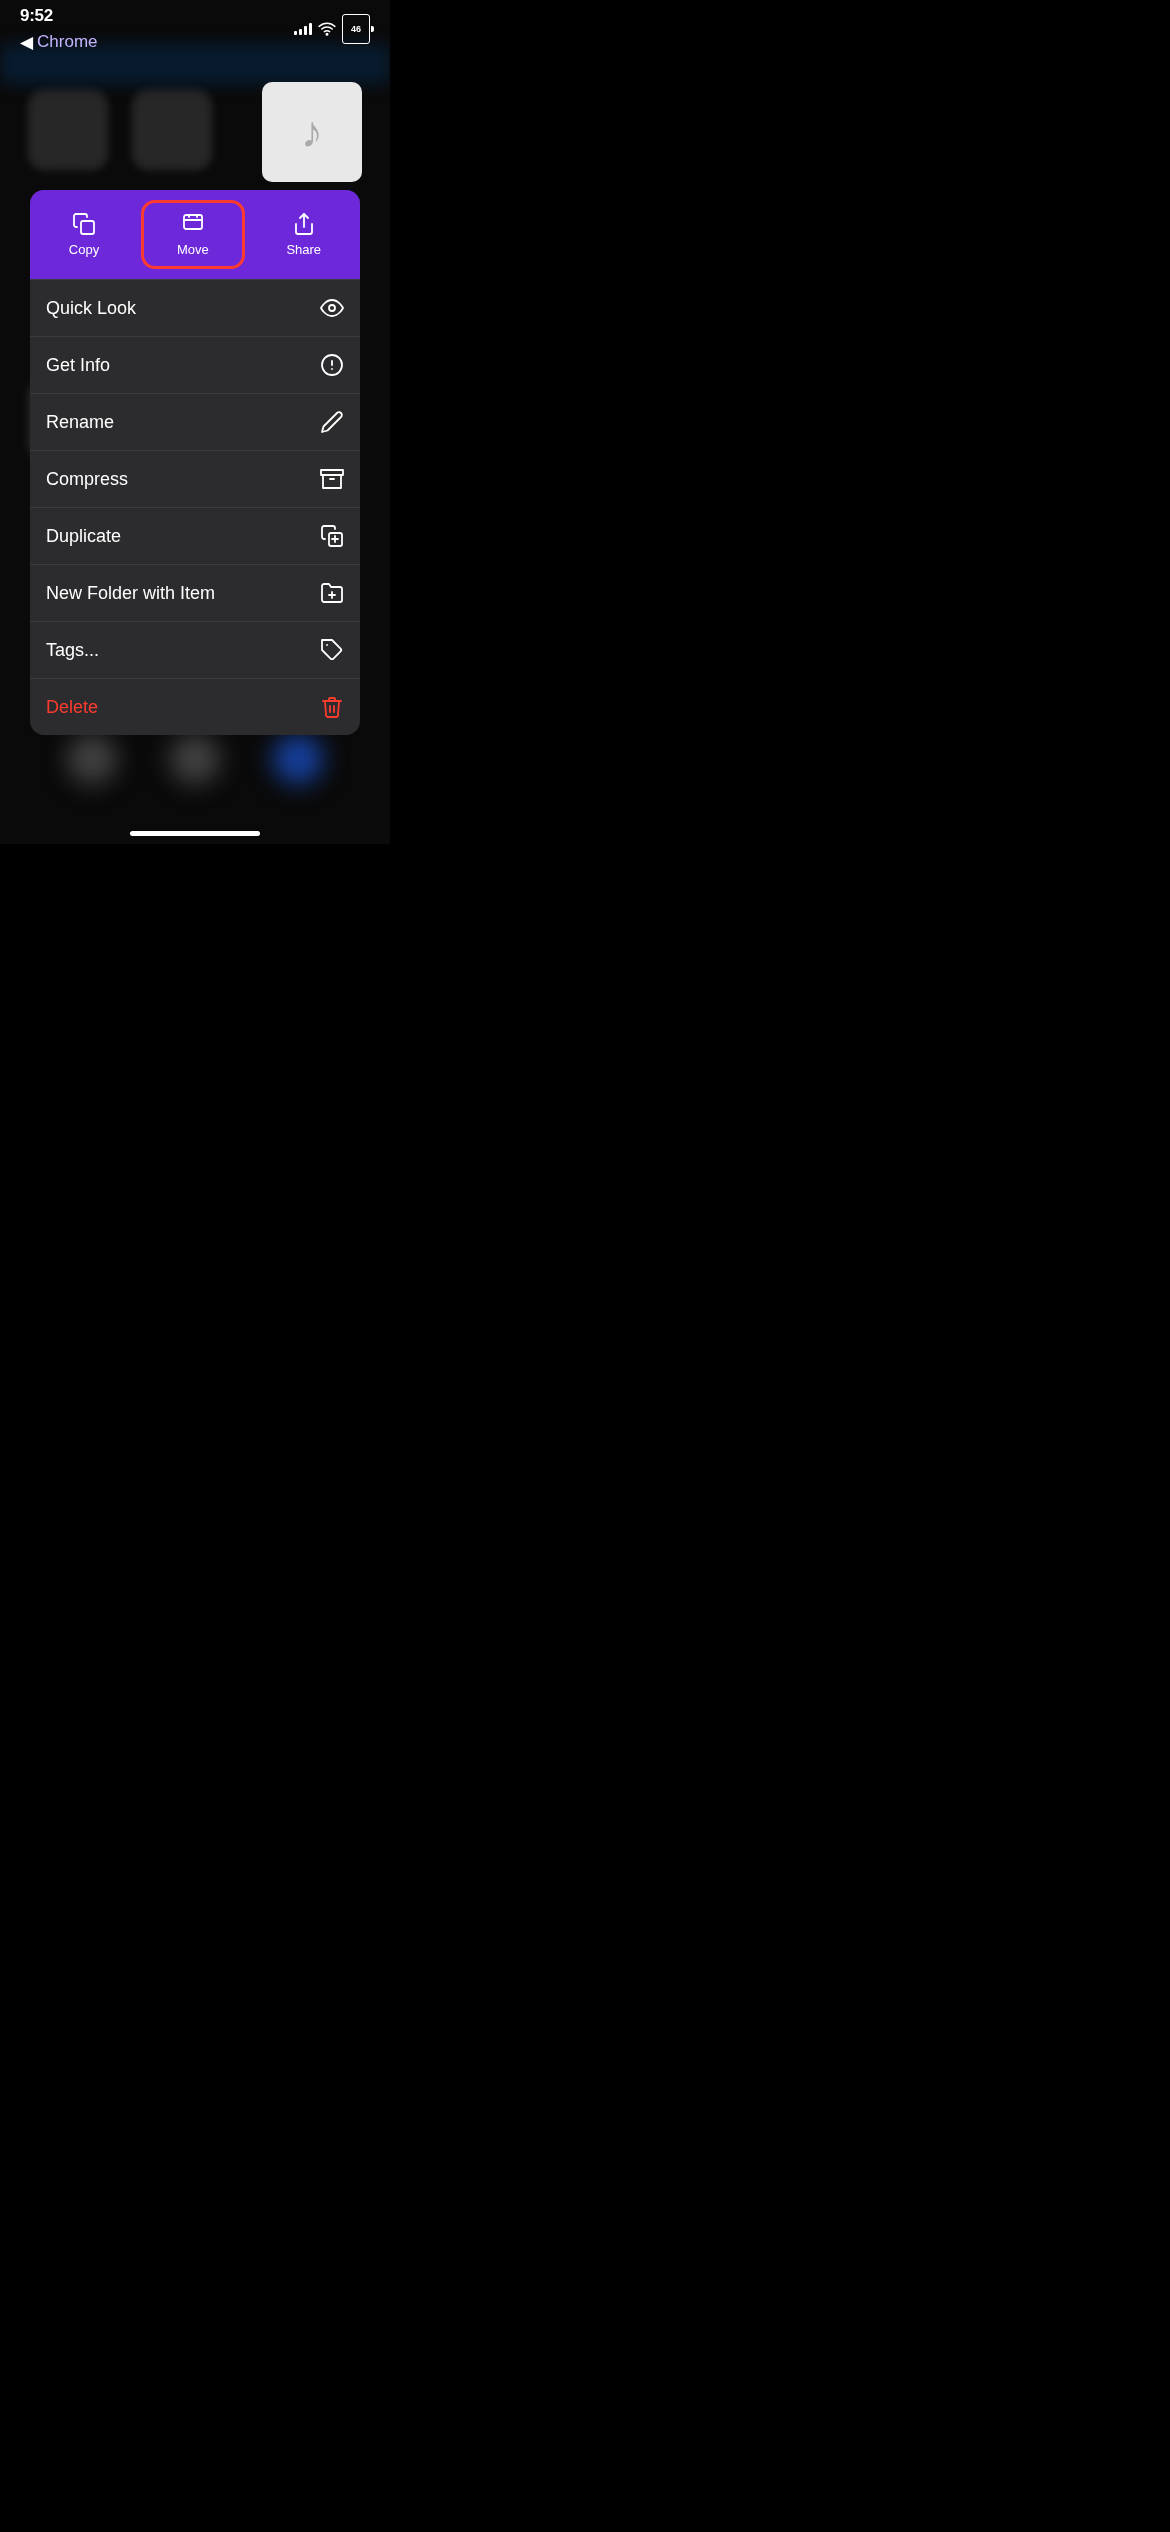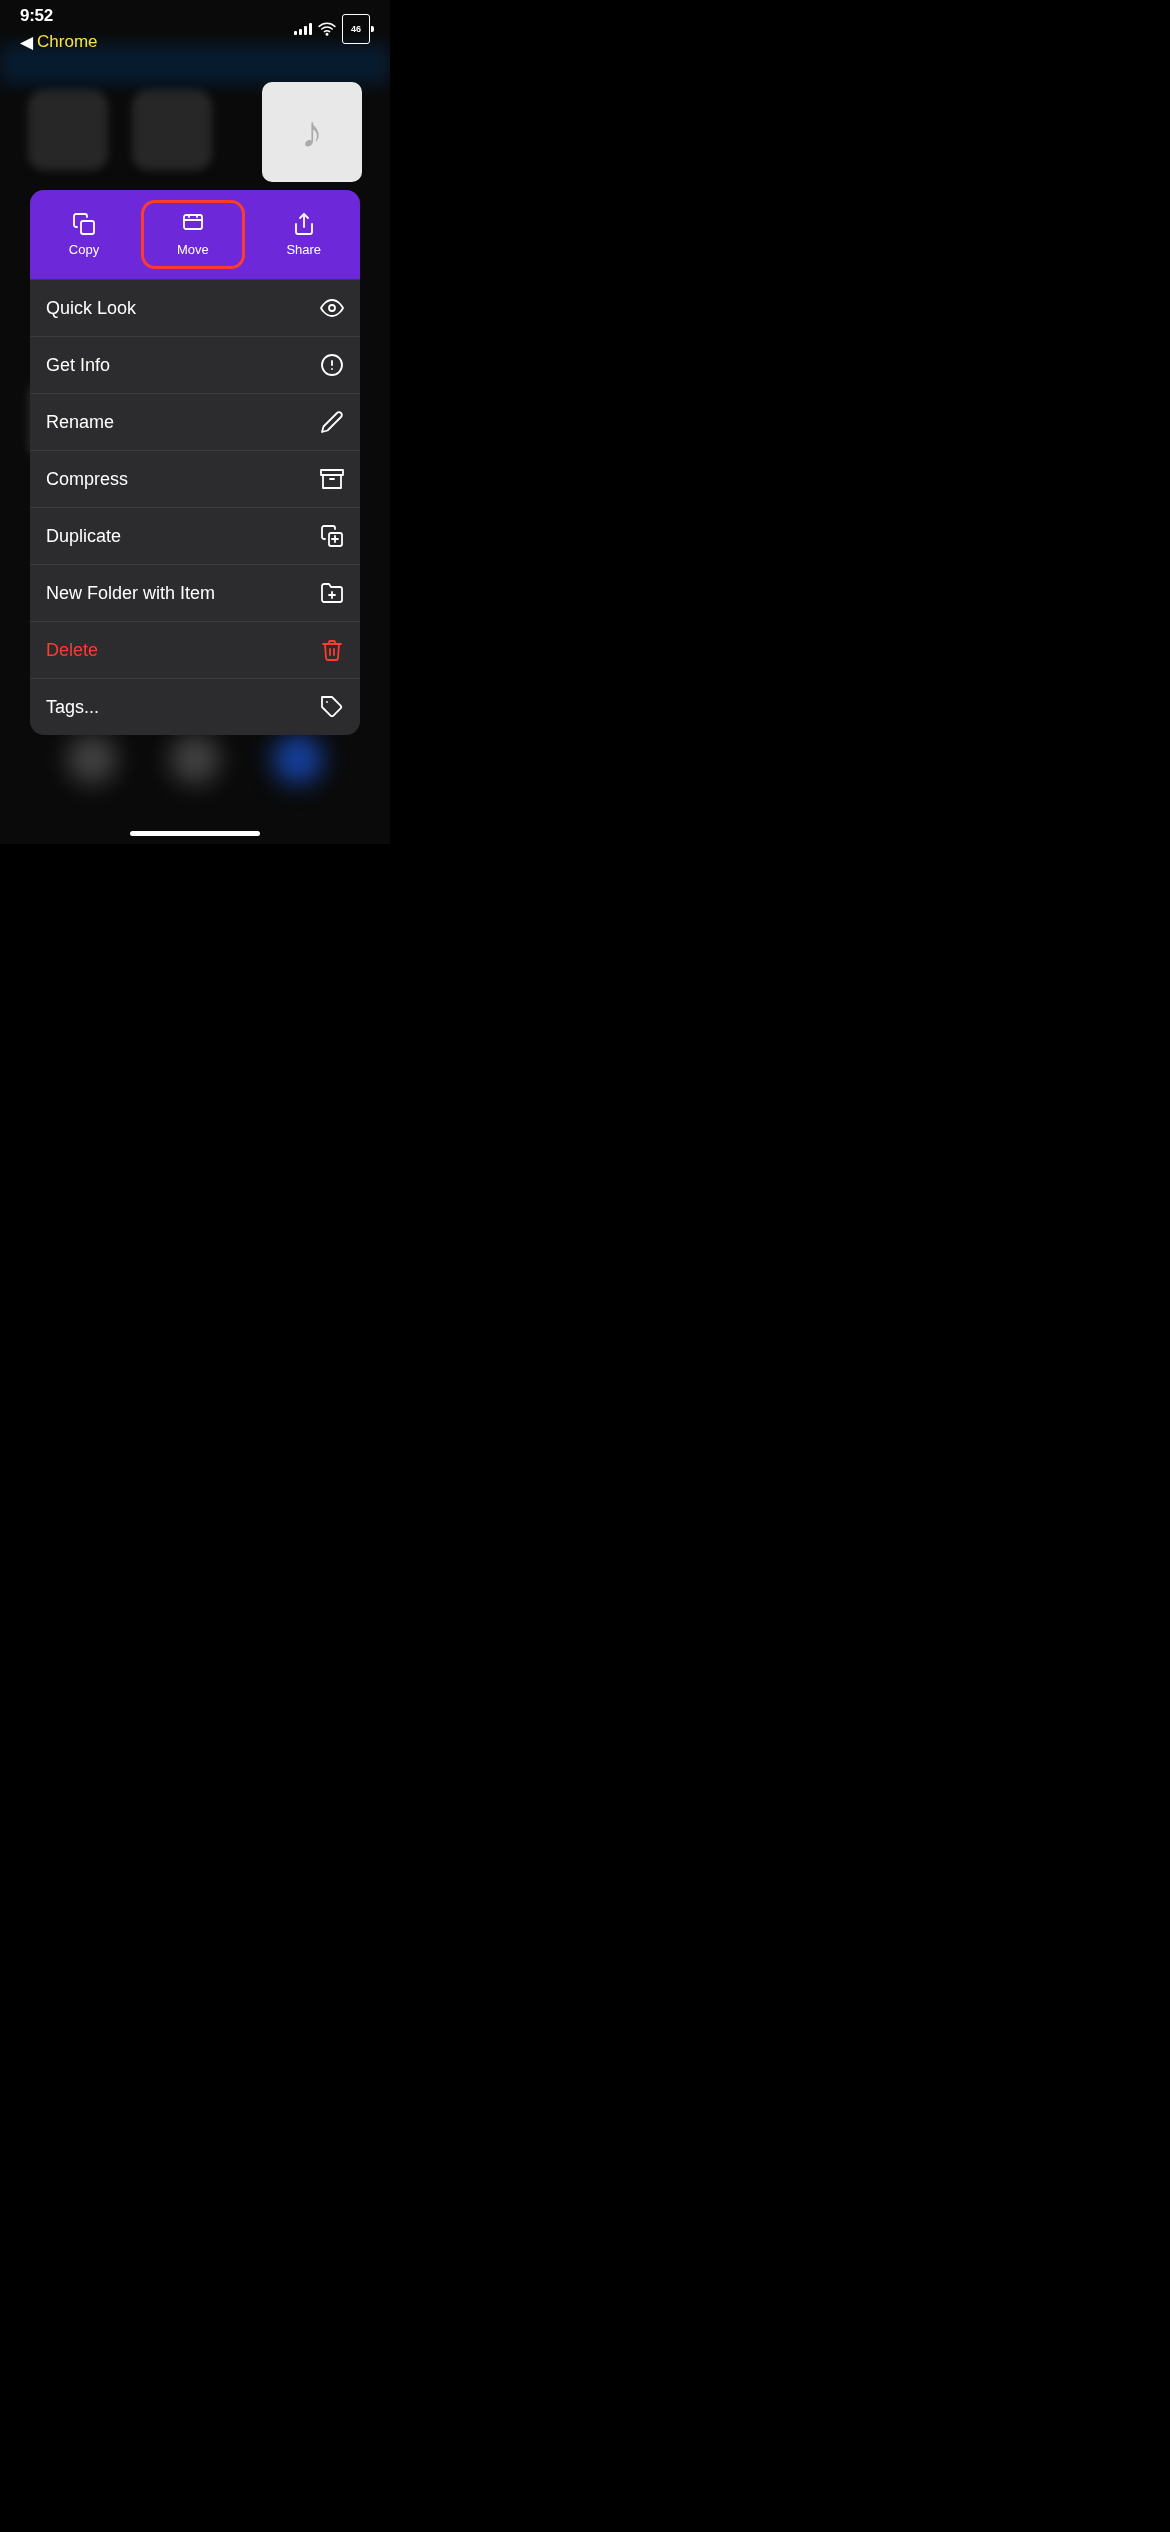--- a/index.html
+++ b/index.html
@@ -37,7 +37,7 @@
       margin-top: 6px;
     }
     .status-back-label {
-      color: #fde047;
+      color: #c4b5fd;
       font-size: 17px;
     }
     .status-right {

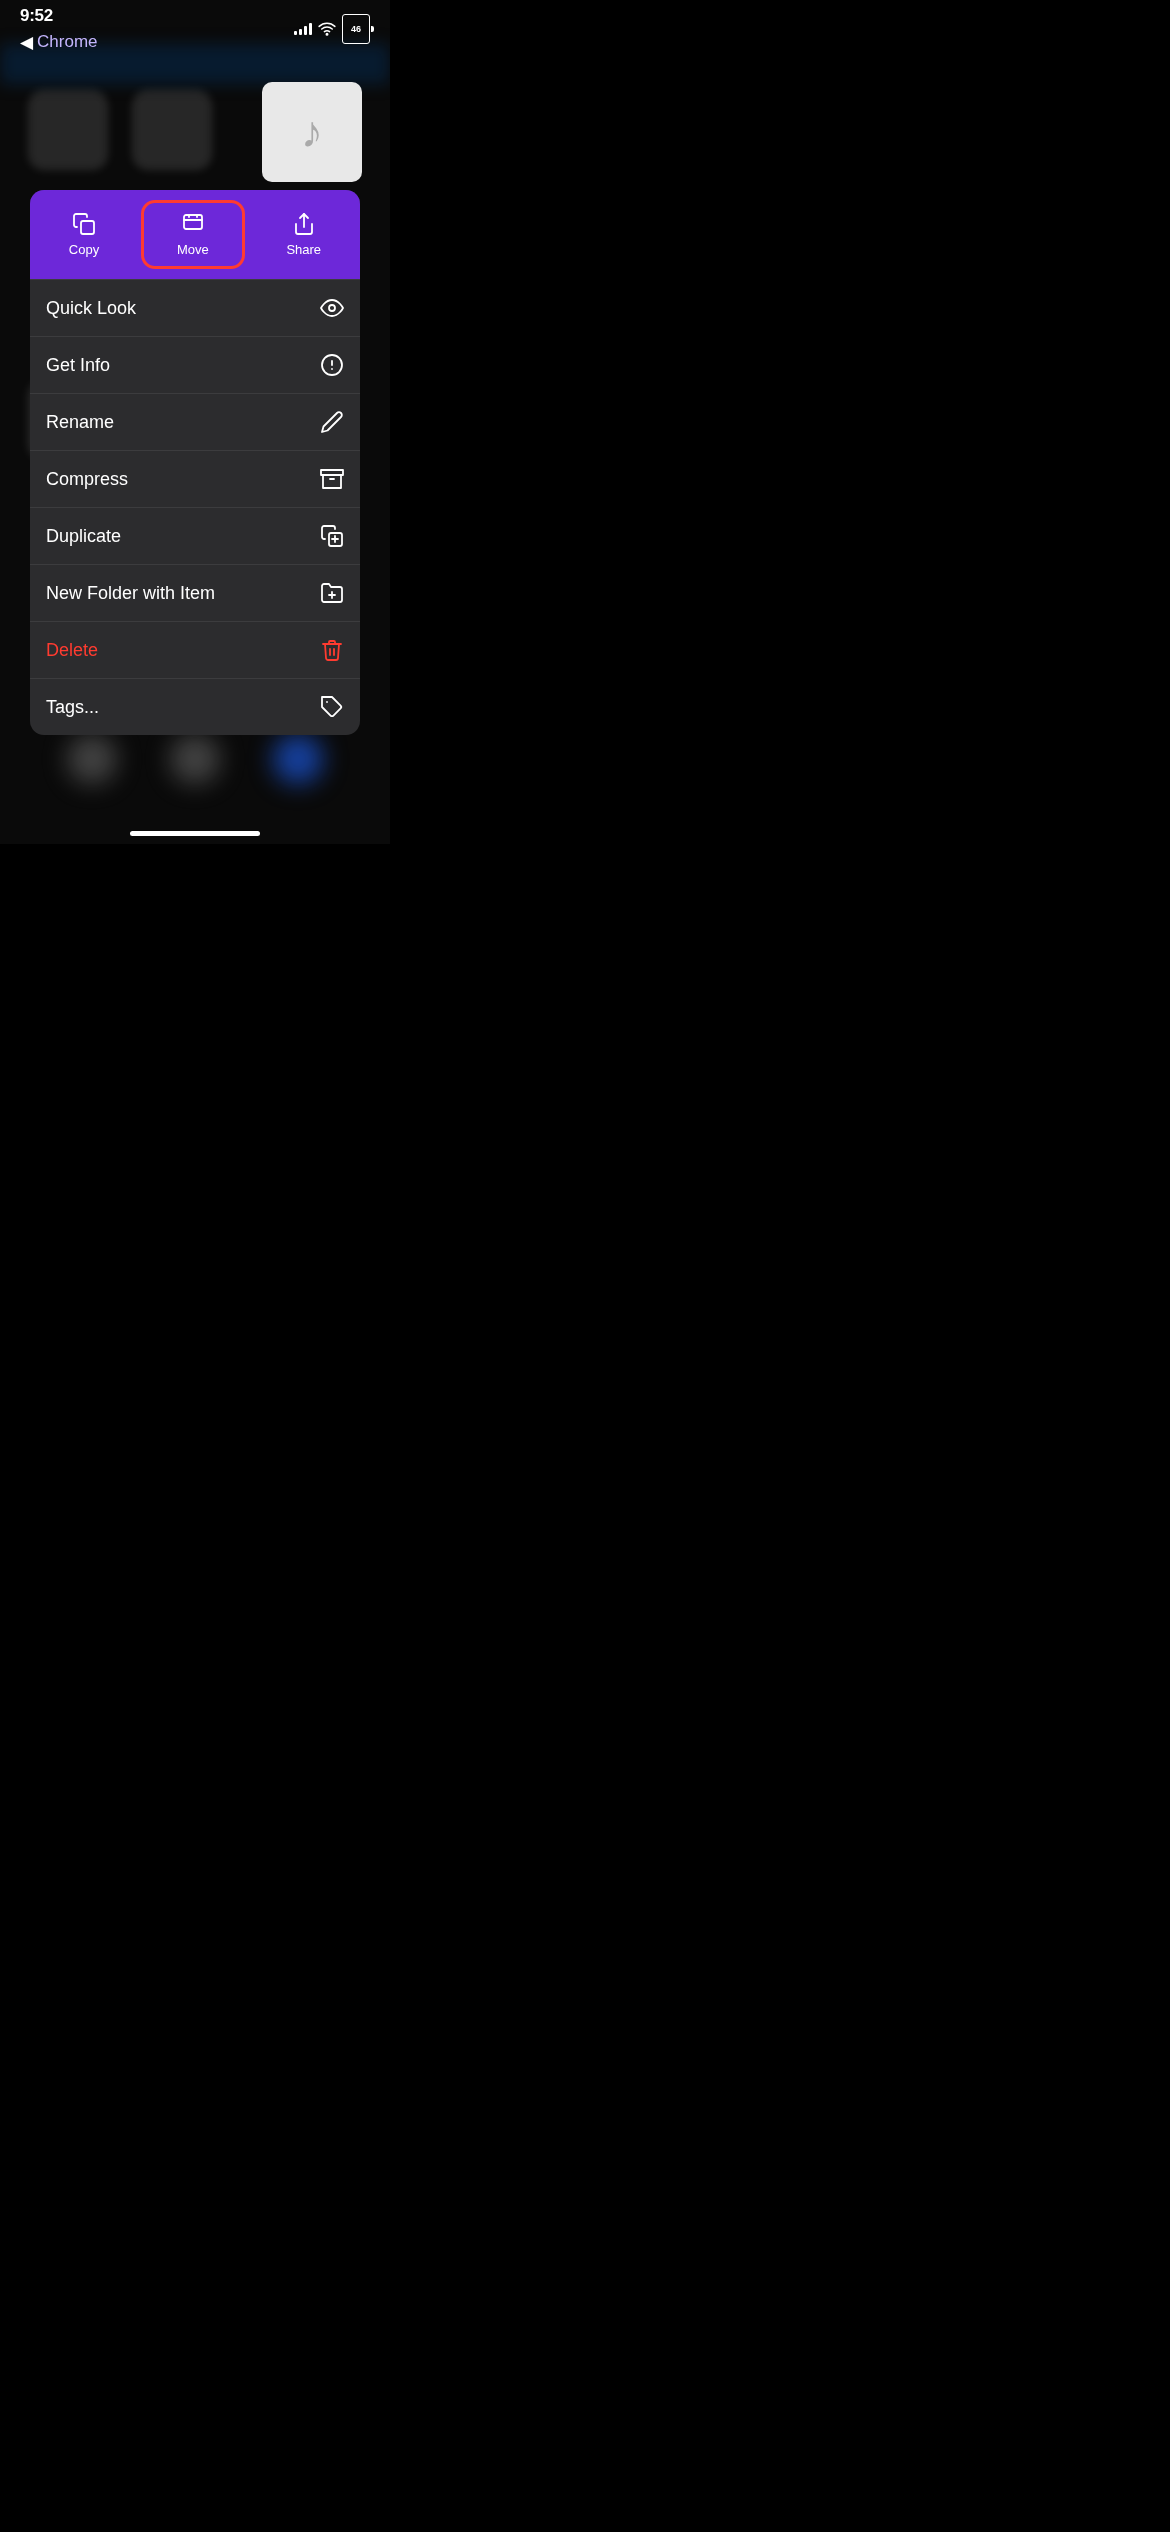--- a/index.html
+++ b/index.html
@@ -383,6 +383,14 @@
   </div>
 
   <div class="menu-item">
+    <span class="menu-item-label">Tags...</span>
+    <svg class="icon-svg" viewBox="0 0 24 24">
+      <path d="M20.59 13.41l-7.17 7.17a2 2 0 0 1-2.83 0L2 12V2h10l8.59 8.59a2 2 0 0 1 0 2.82z"></path>
+      <line x1="7" y1="7" x2="7.01" y2="7"></line>
+    </svg>
+  </div>
+
+  <div class="menu-item">
     <span class="menu-item-label delete">Delete</span>
     <svg class="icon-svg delete-color" viewBox="0 0 24 24">
       <polyline points="3 6 5 6 21 6"></polyline>
@@ -393,14 +401,6 @@
     </svg>
   </div>
 
-  <div class="menu-item">
-    <span class="menu-item-label">Tags...</span>
-    <svg class="icon-svg" viewBox="0 0 24 24">
-      <path d="M20.59 13.41l-7.17 7.17a2 2 0 0 1-2.83 0L2 12V2h10l8.59 8.59a2 2 0 0 1 0 2.82z"></path>
-      <line x1="7" y1="7" x2="7.01" y2="7"></line>
-    </svg>
-  </div>
-
 </div>
 
 <div class="bottom-dots">

